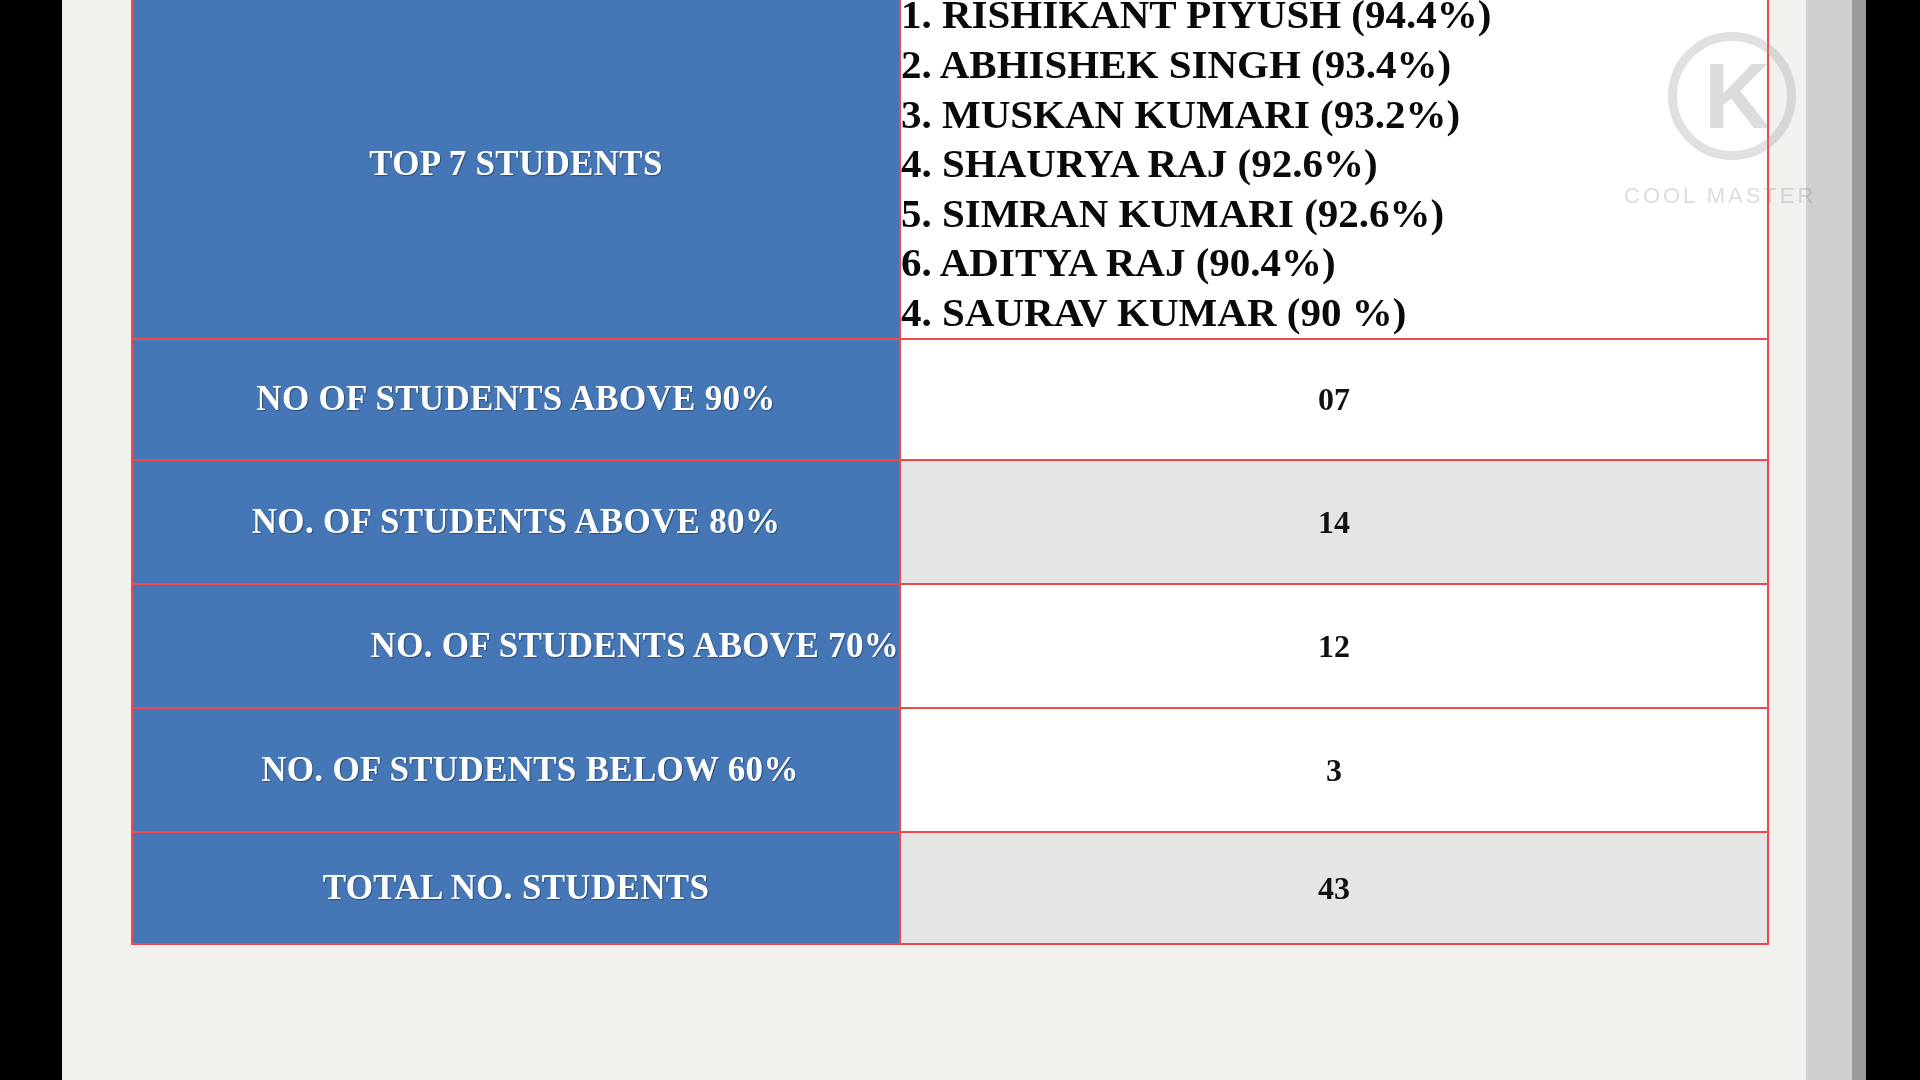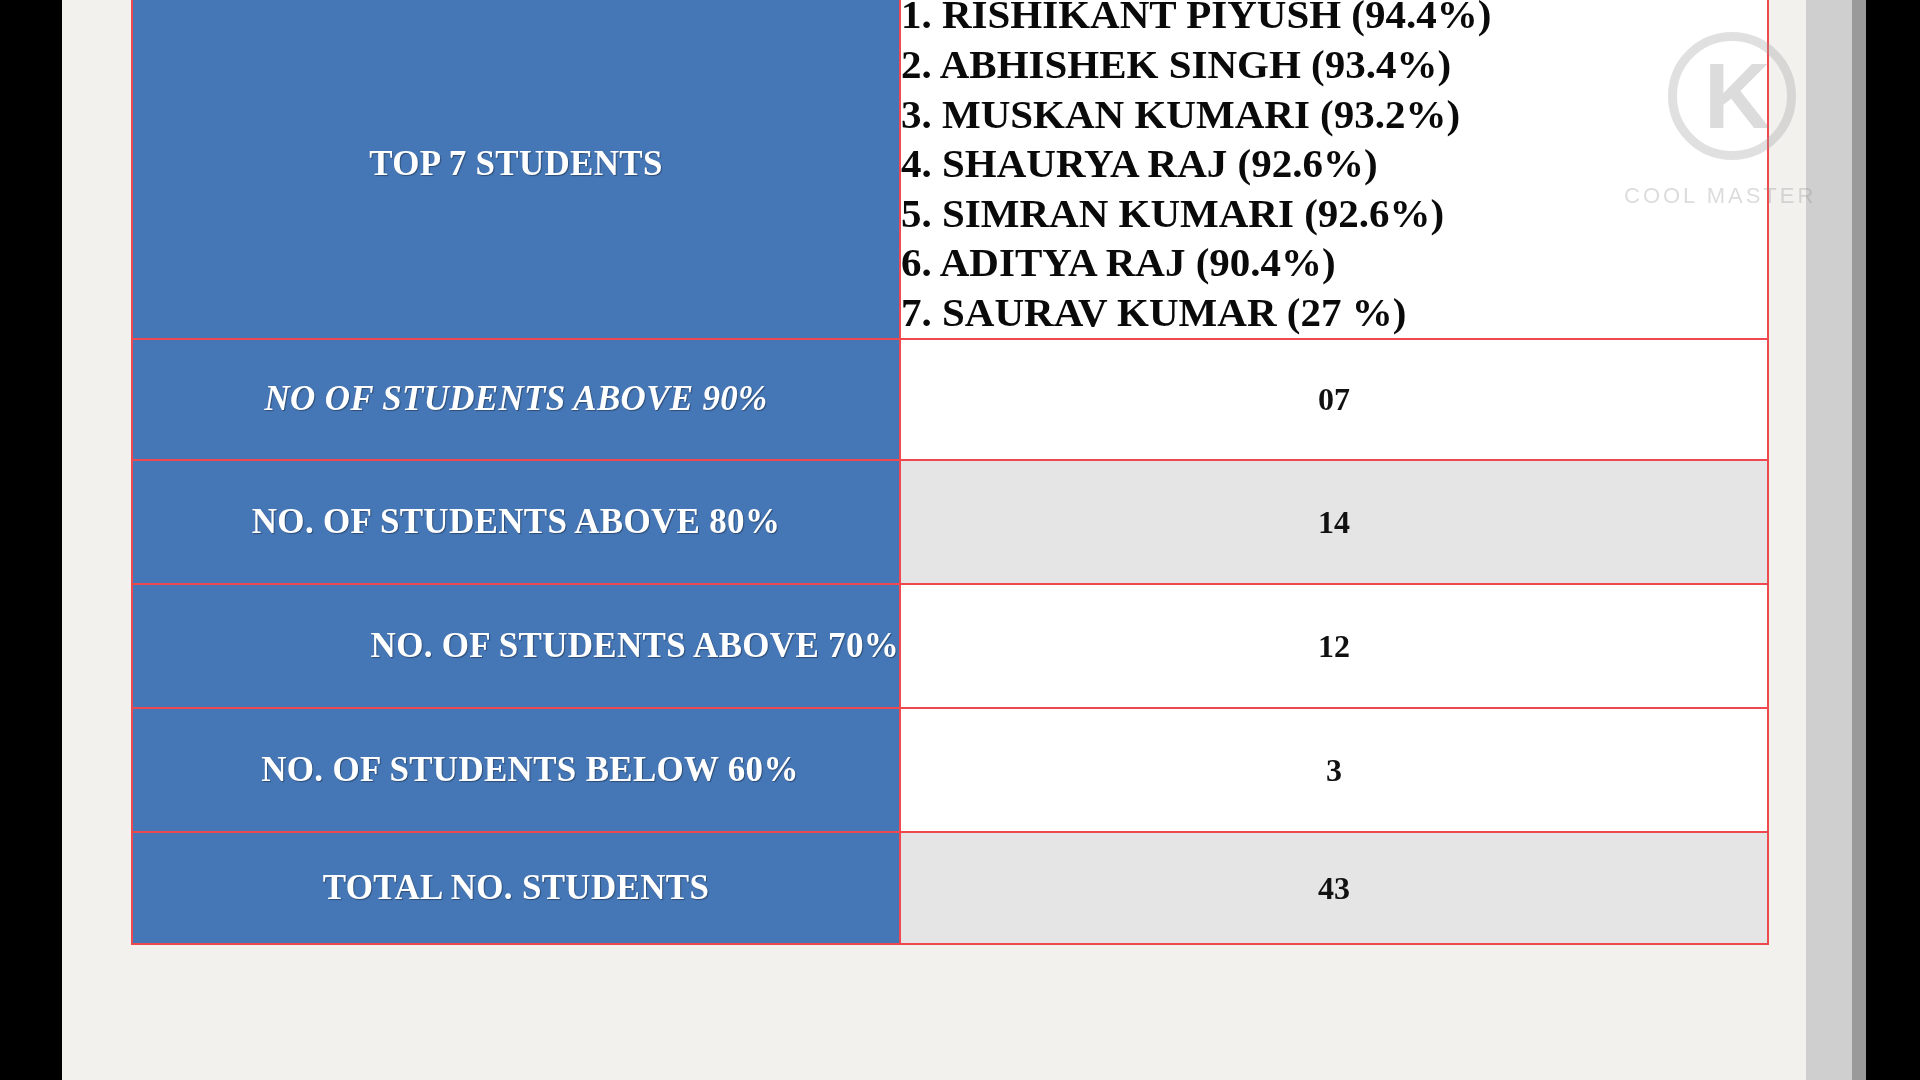--- a/index.html
+++ b/index.html
@@ -181,7 +181,7 @@
               <li>4. SHAURYA RAJ (92.6%)</li>
               <li>5. SIMRAN KUMARI (92.6%)</li>
               <li>6. ADITYA RAJ (90.4%)</li>
-              <li>7. SAURAV KUMAR (27 %)</li>
+              <li>4. SAURAV KUMAR (90 %)</li>
             </ul>
           </td>
         </tr>

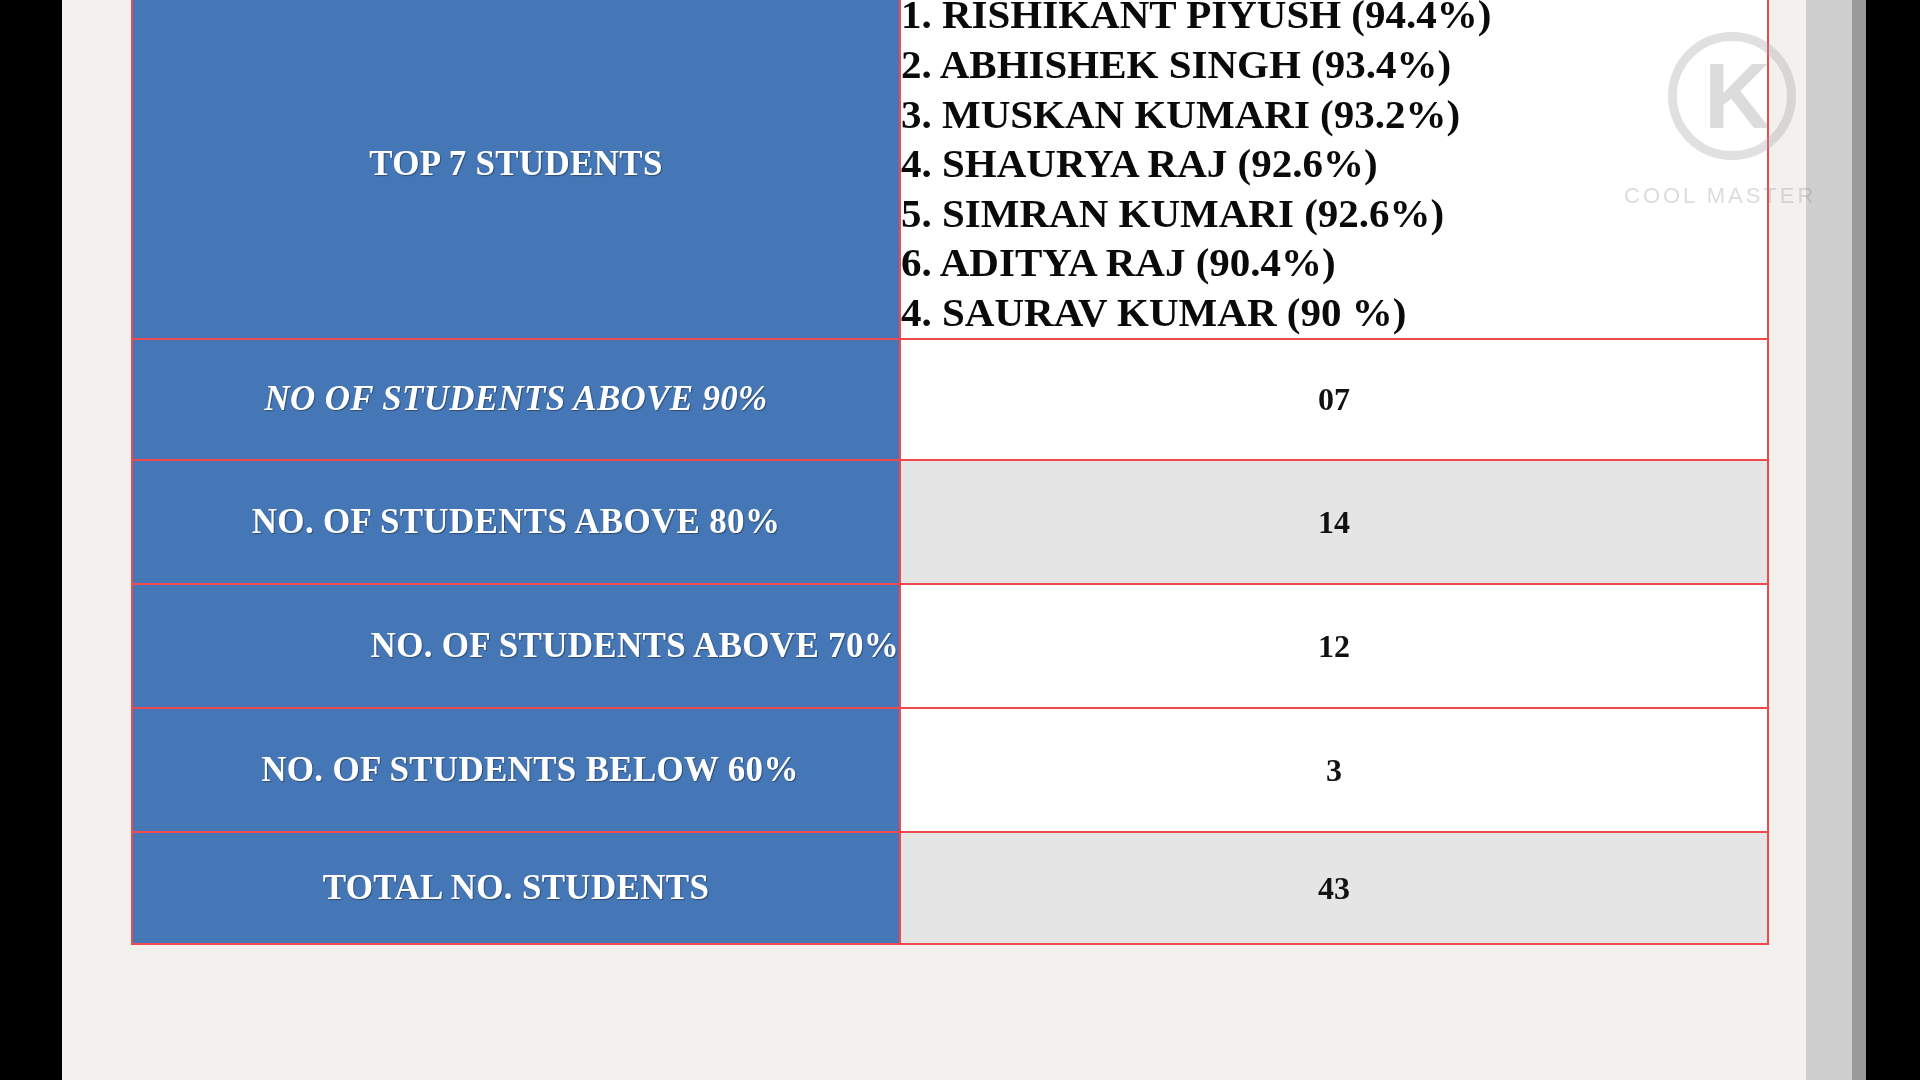--- a/index.html
+++ b/index.html
@@ -187,7 +187,7 @@
         </tr>
 
         <tr>
-          <td class="label-cell" style="height:119px;font-style:italic;">NO OF STUDENTS ABOVE 90%</td>
+          <td class="label-cell" style="height:119px;">NO OF STUDENTS ABOVE 90%</td>
           <td class="value-cell">07</td>
         </tr>
 

